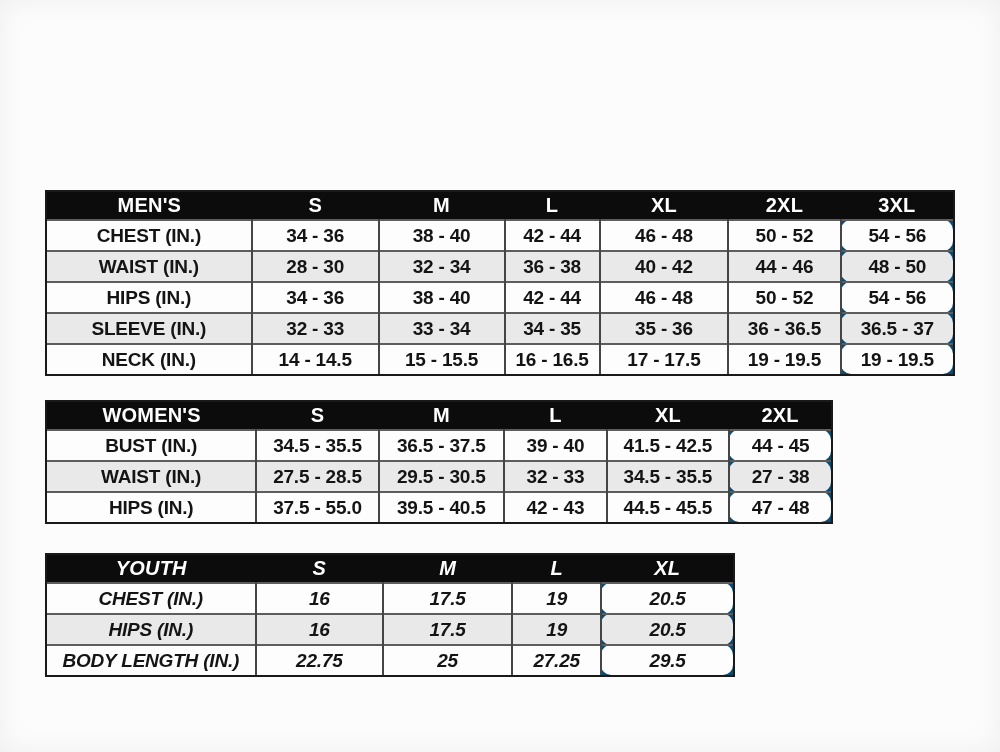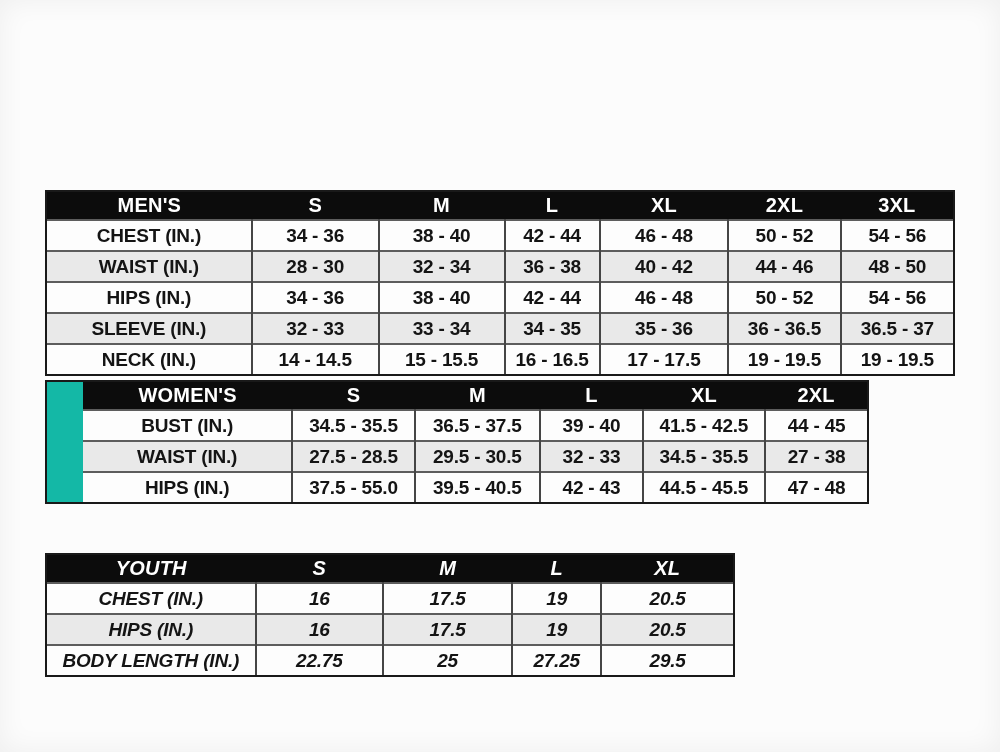--- a/index.html
+++ b/index.html
@@ -38,7 +38,7 @@
   .size-table {
     position: absolute;
     border: 2px solid #191919;
-    background: #14b8a6;
+    background: #0c4a6e;
   }
   #table-mens   { left: 45px; top: 190px; width: 906px; }
   #table-womens { left: 45px; top: 380px; width: 784px; padding-left: 36px; }

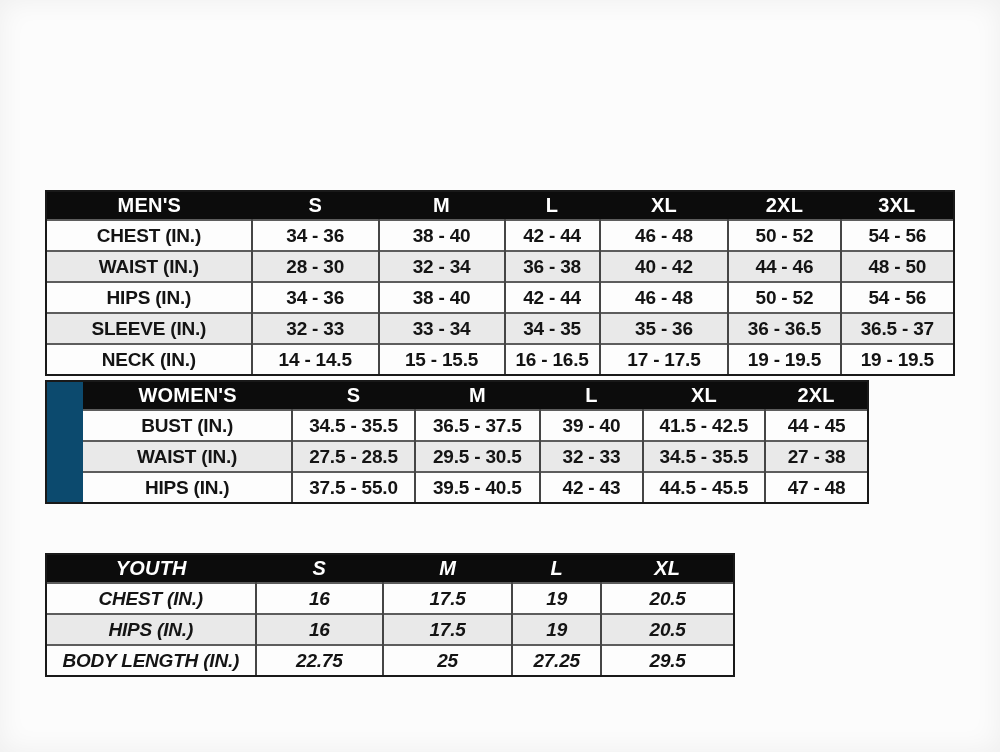--- a/index.html
+++ b/index.html
@@ -75,7 +75,7 @@
     overflow: hidden;
     letter-spacing: -0.2px;
   }
-  td:last-child { border-right: none; }
+  td:last-child { border-right: none; border-radius: 10px; }
   tr.row-even td { background: #fdfdfd; }
   tr.row-odd  td { background: #e9e9e9; }
 </style>

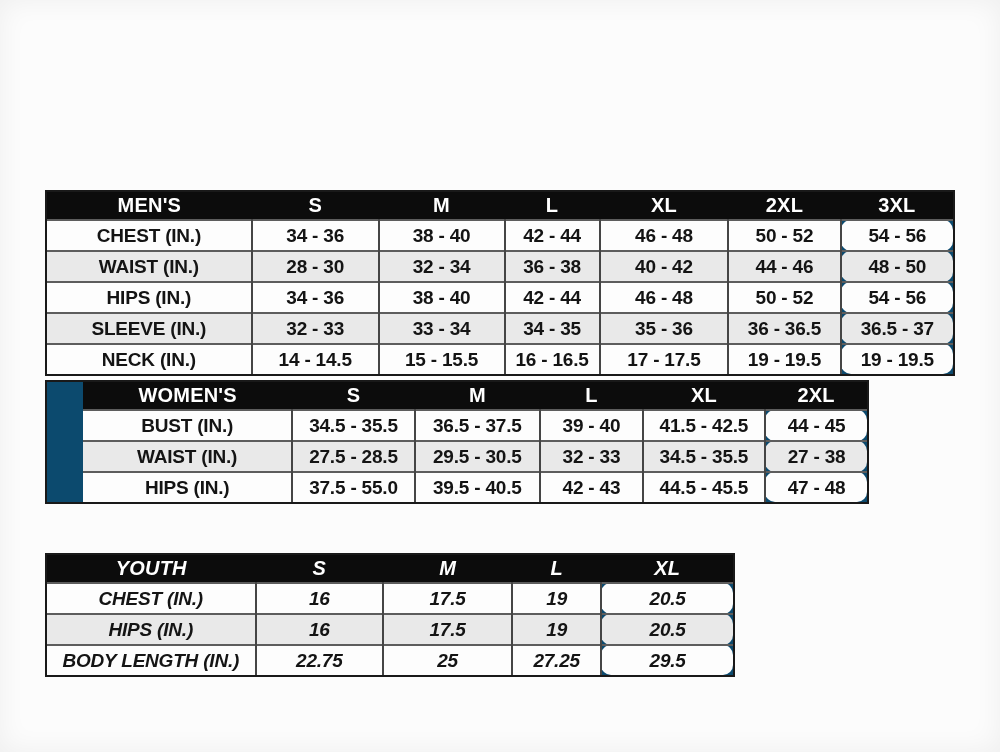--- a/index.html
+++ b/index.html
@@ -41,7 +41,7 @@
     background: #0c4a6e;
   }
   #table-mens   { left: 45px; top: 190px; width: 906px; }
-  #table-womens { left: 45px; top: 380px; width: 784px; padding-left: 36px; }
+  #table-womens { left: 45px; top: 400px; width: 784px; }
   #table-youth  { left: 45px; top: 553px; width: 686px; font-style: italic; }
 
   table {

